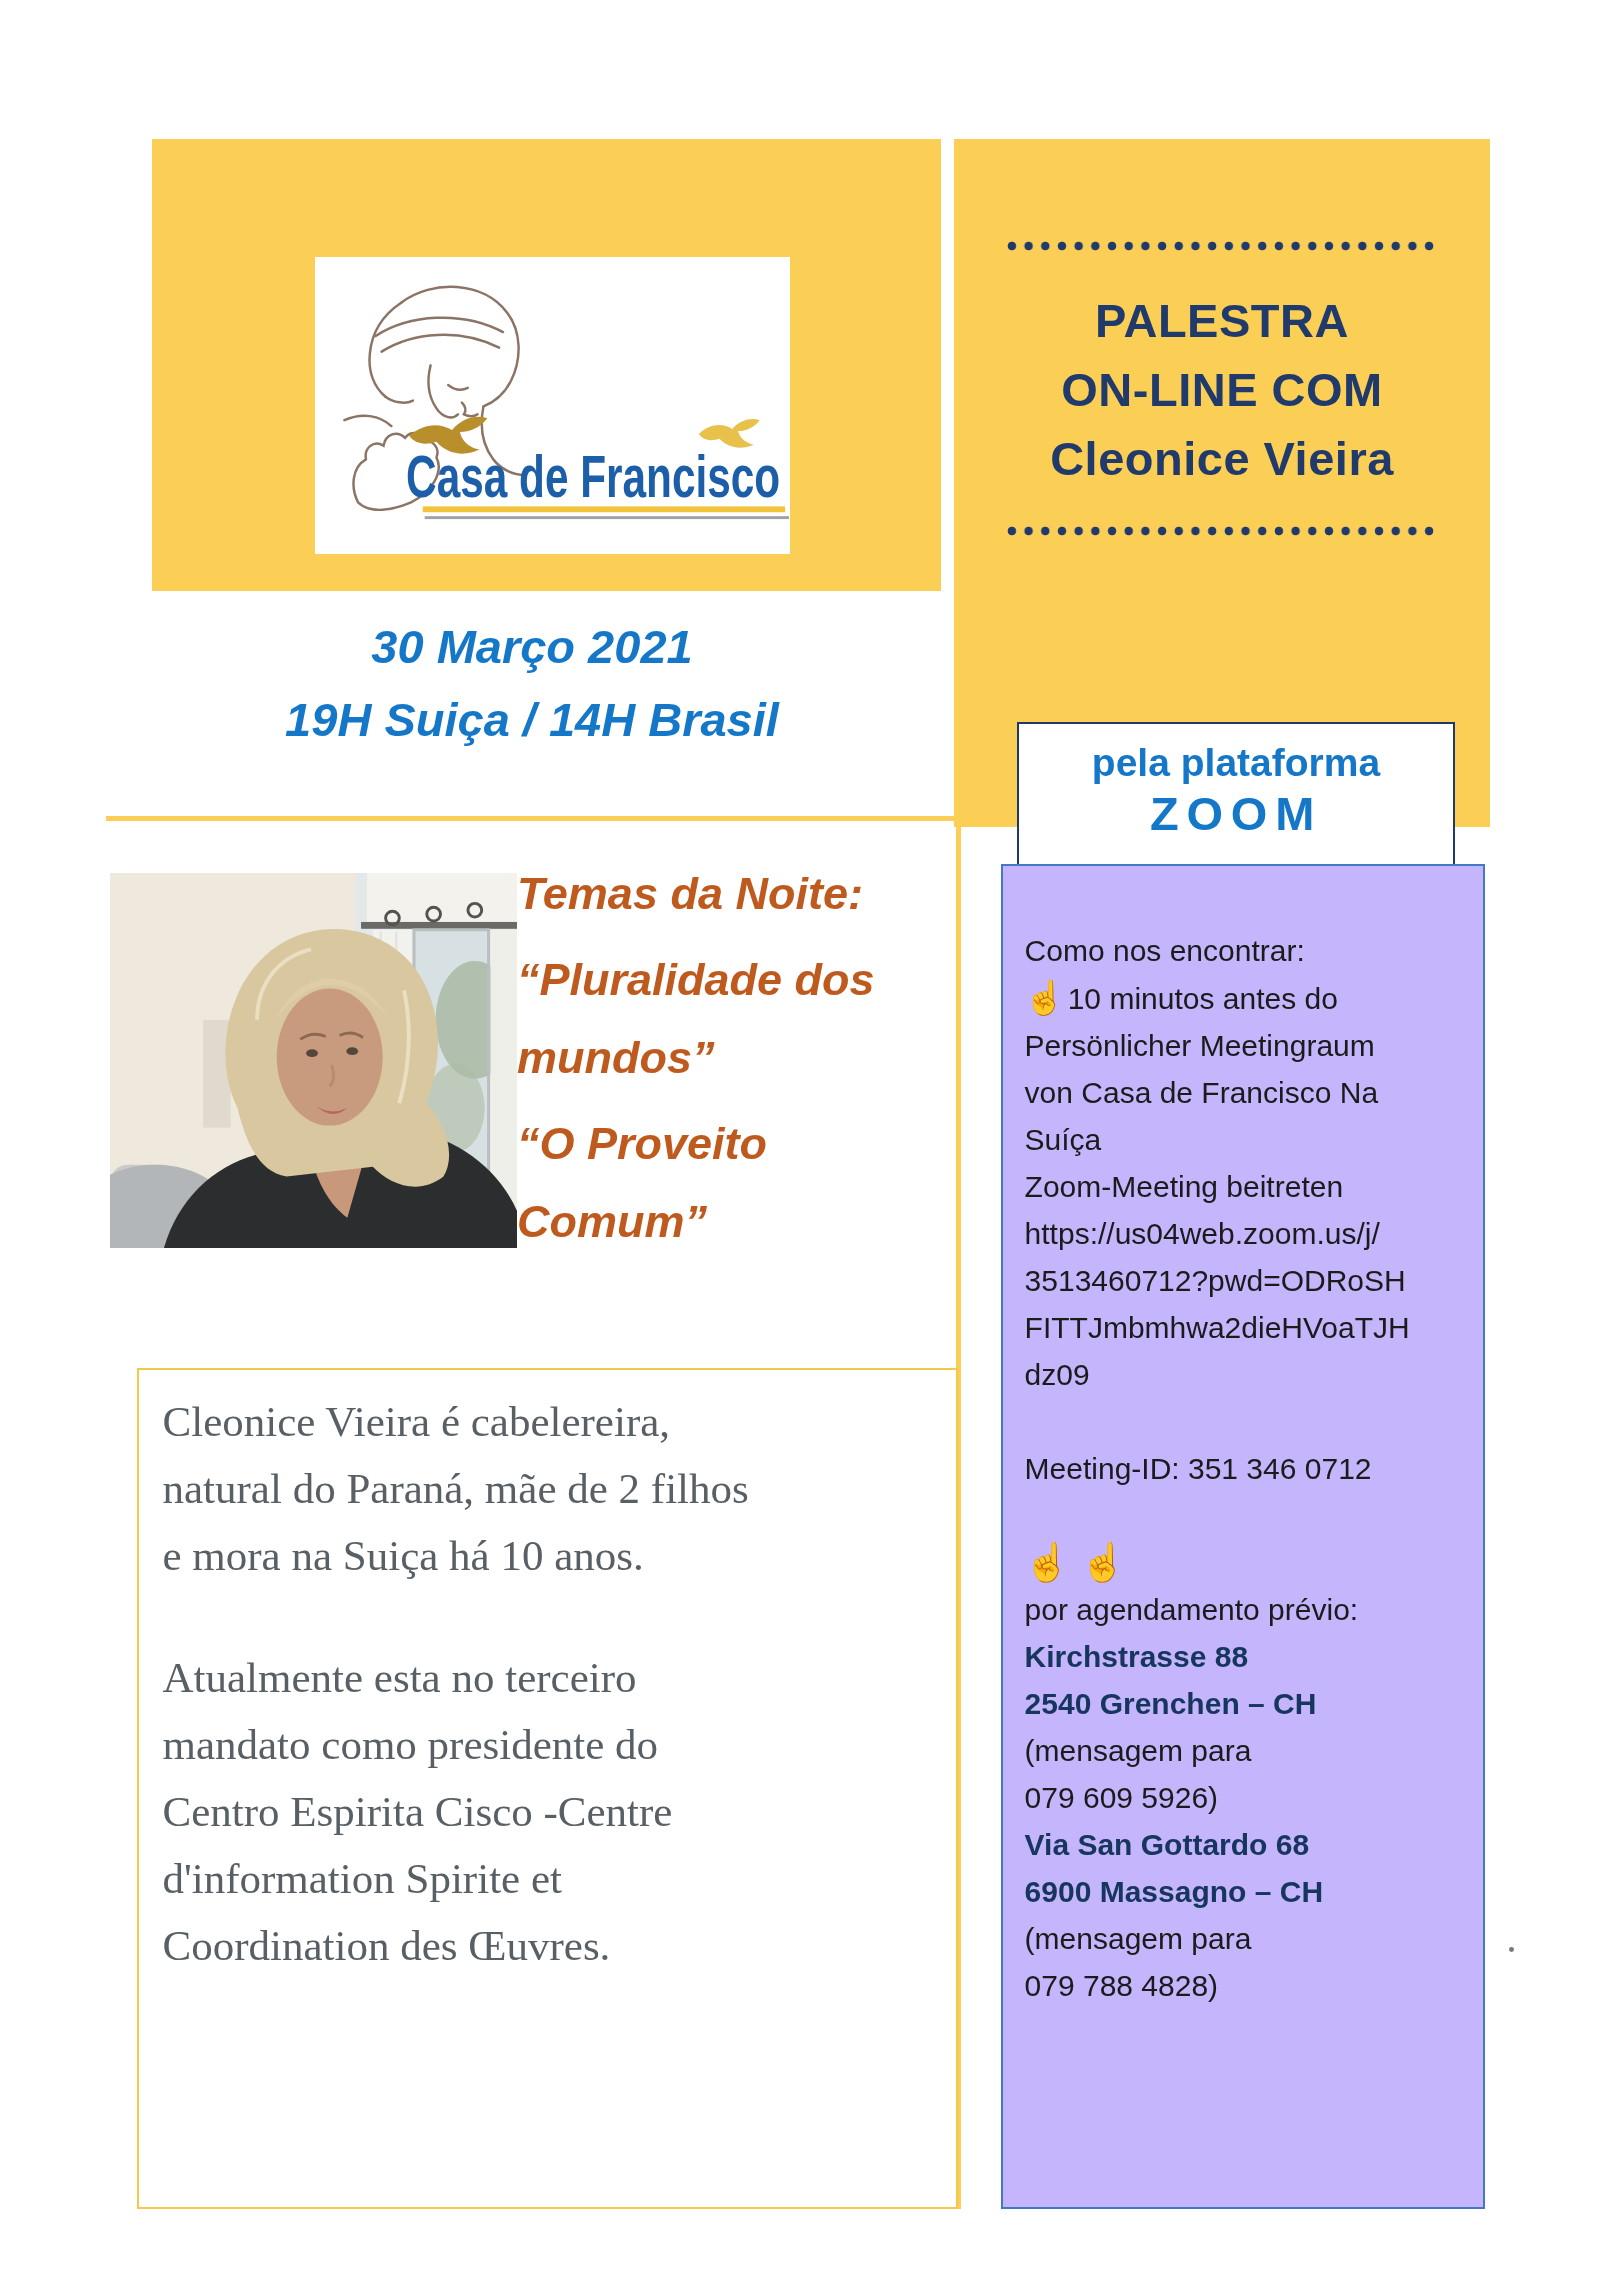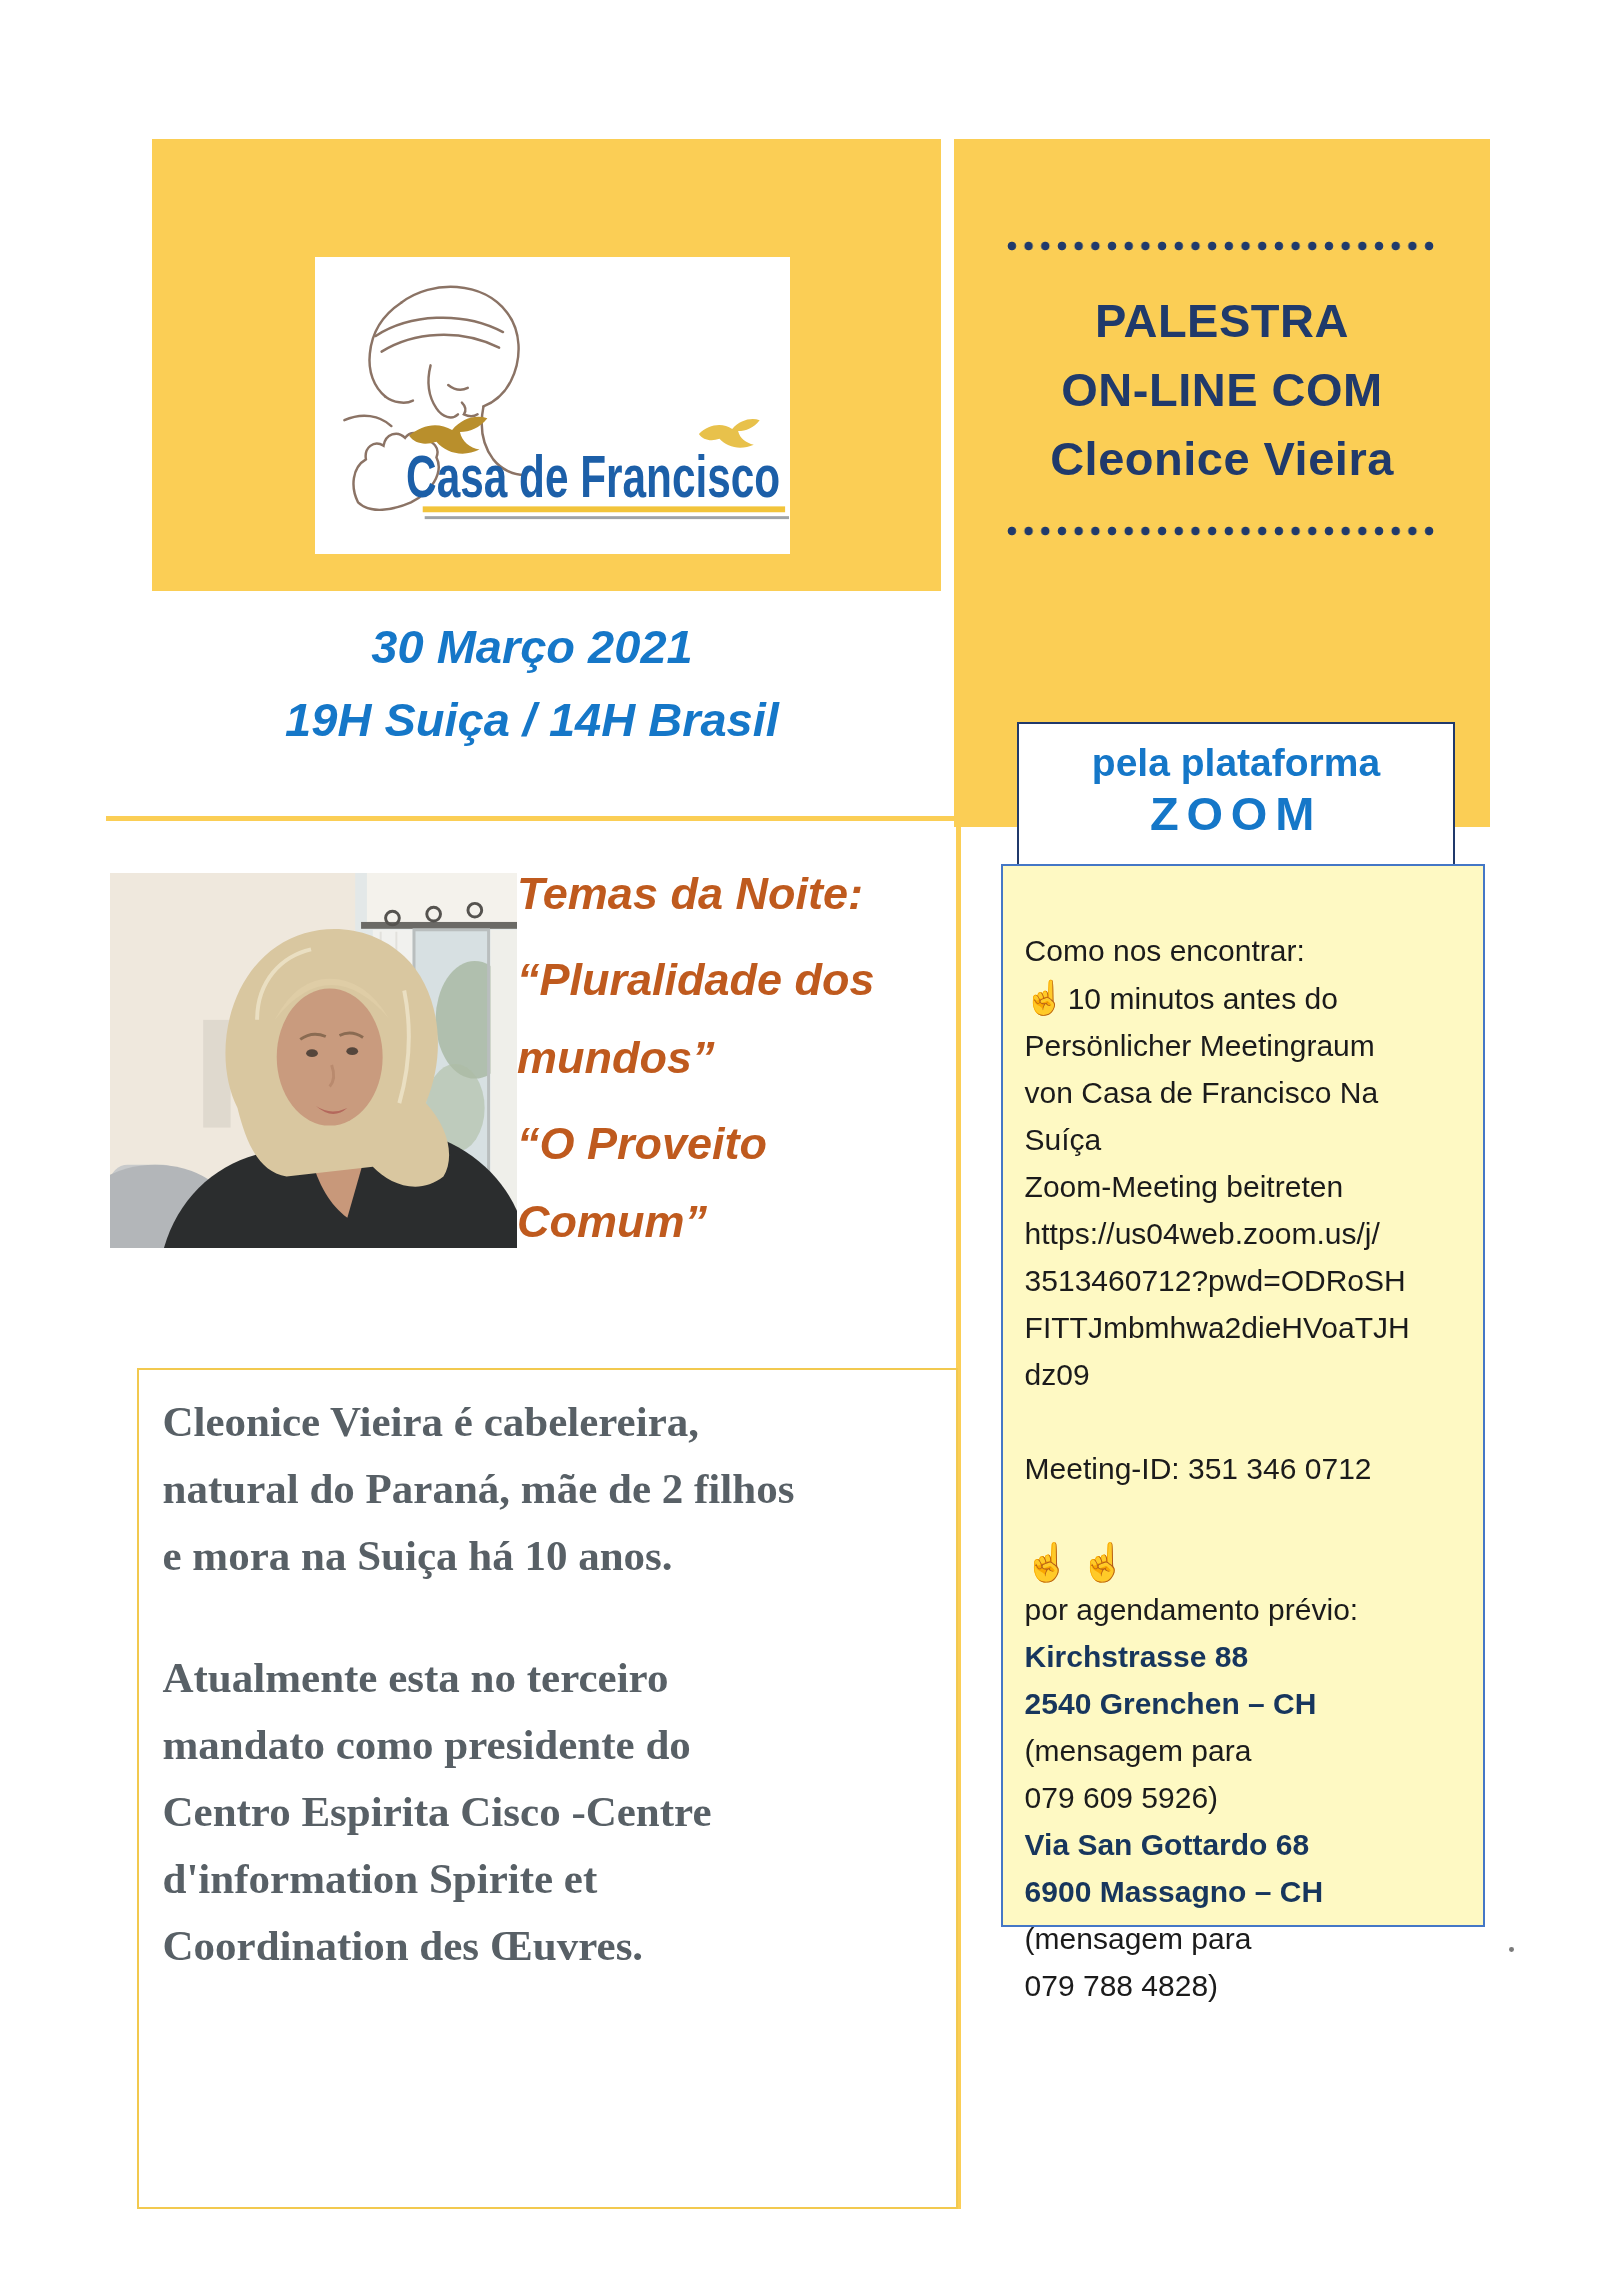--- a/index.html
+++ b/index.html
@@ -54,7 +54,7 @@
   .bio-box p{white-space:pre-line;margin-bottom:55px;}
 
   
-  .info-box{position:absolute;left:1001px;top:864px;width:484px;height:1063px;background:#fef9c3;
+  .info-box{position:absolute;left:1001px;top:864px;width:484px;height:1345px;background:#c4b5fd;
     border:2.9px solid var(--infoborder);padding:61px 15.7px 0 21.6px;color:var(--ink);
     font-size:30px;line-height:47px;}
   .il{white-space:pre-line;}

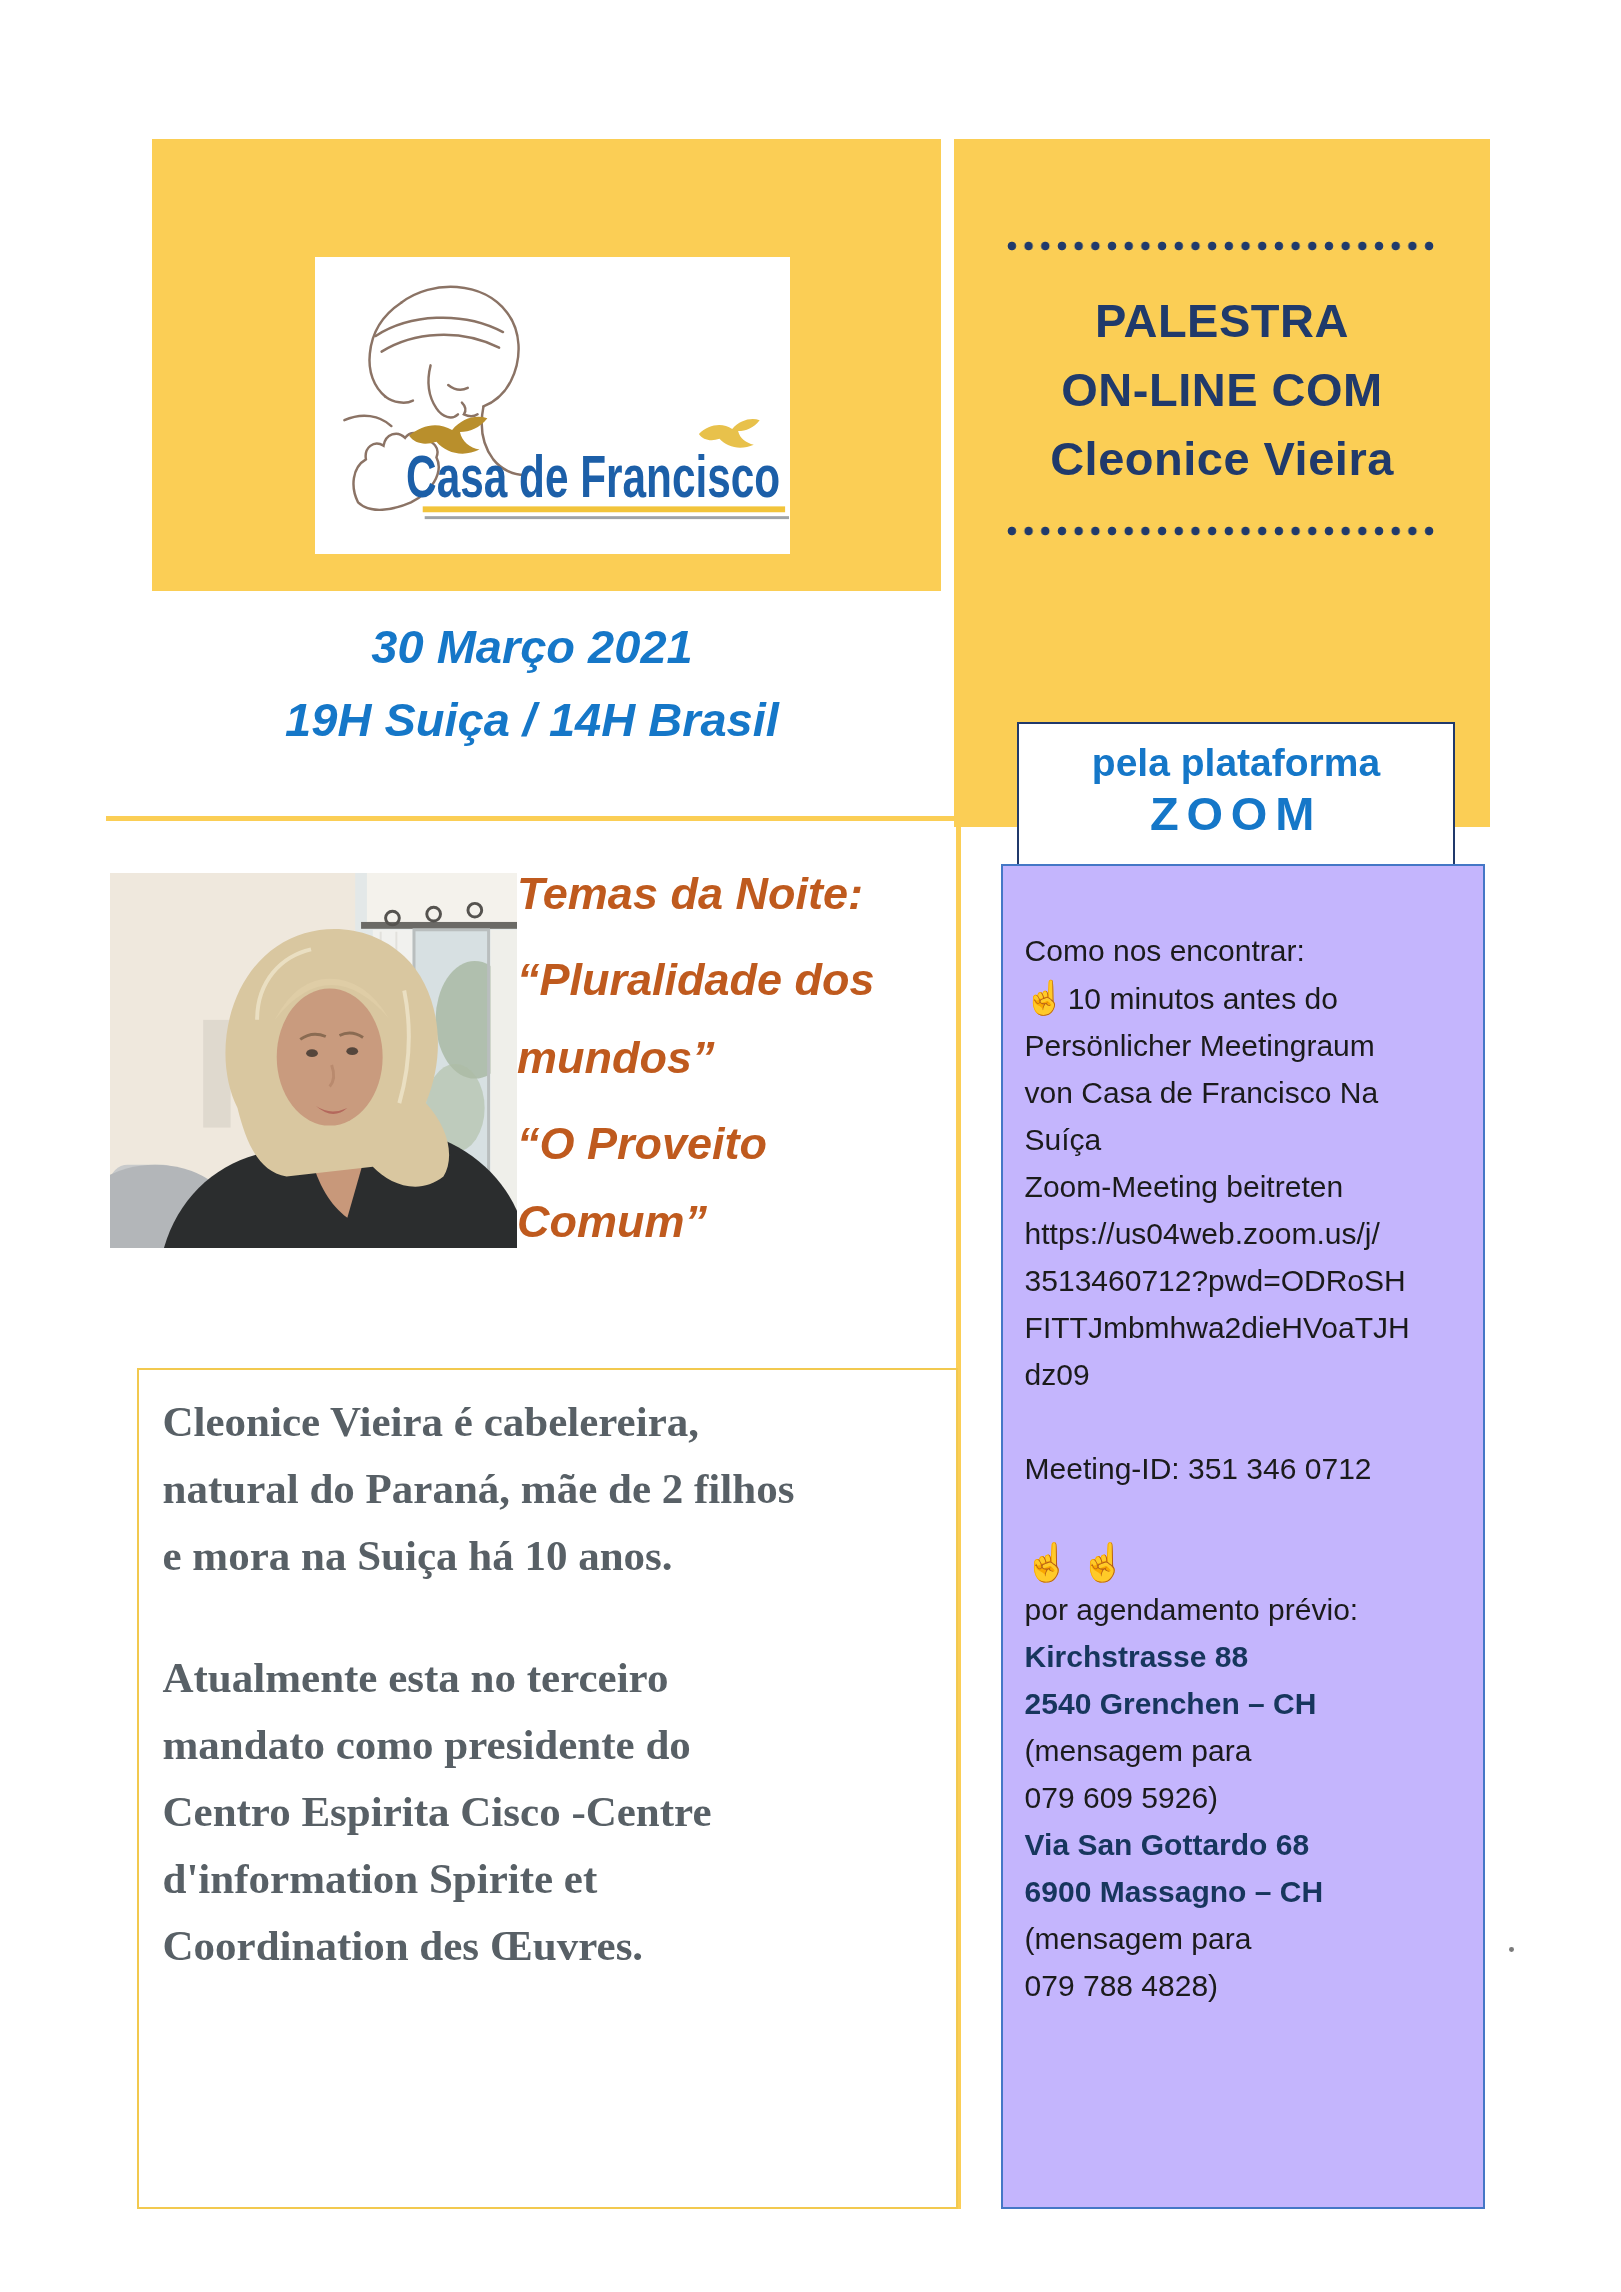--- a/index.html
+++ b/index.html
@@ -50,7 +50,7 @@
   
   .bio-box{position:absolute;left:137px;top:1368px;width:821px;height:841px;border:2.9px solid #F2C94F;
     padding:17.6px 21.6px 0 23.5px;color:var(--biogray);font-family:"Liberation Serif",serif;
-    font-weight:700;font-size:43px;line-height:67px;}
+    font-weight:400;font-size:43px;line-height:67px;}
   .bio-box p{white-space:pre-line;margin-bottom:55px;}
 
   

